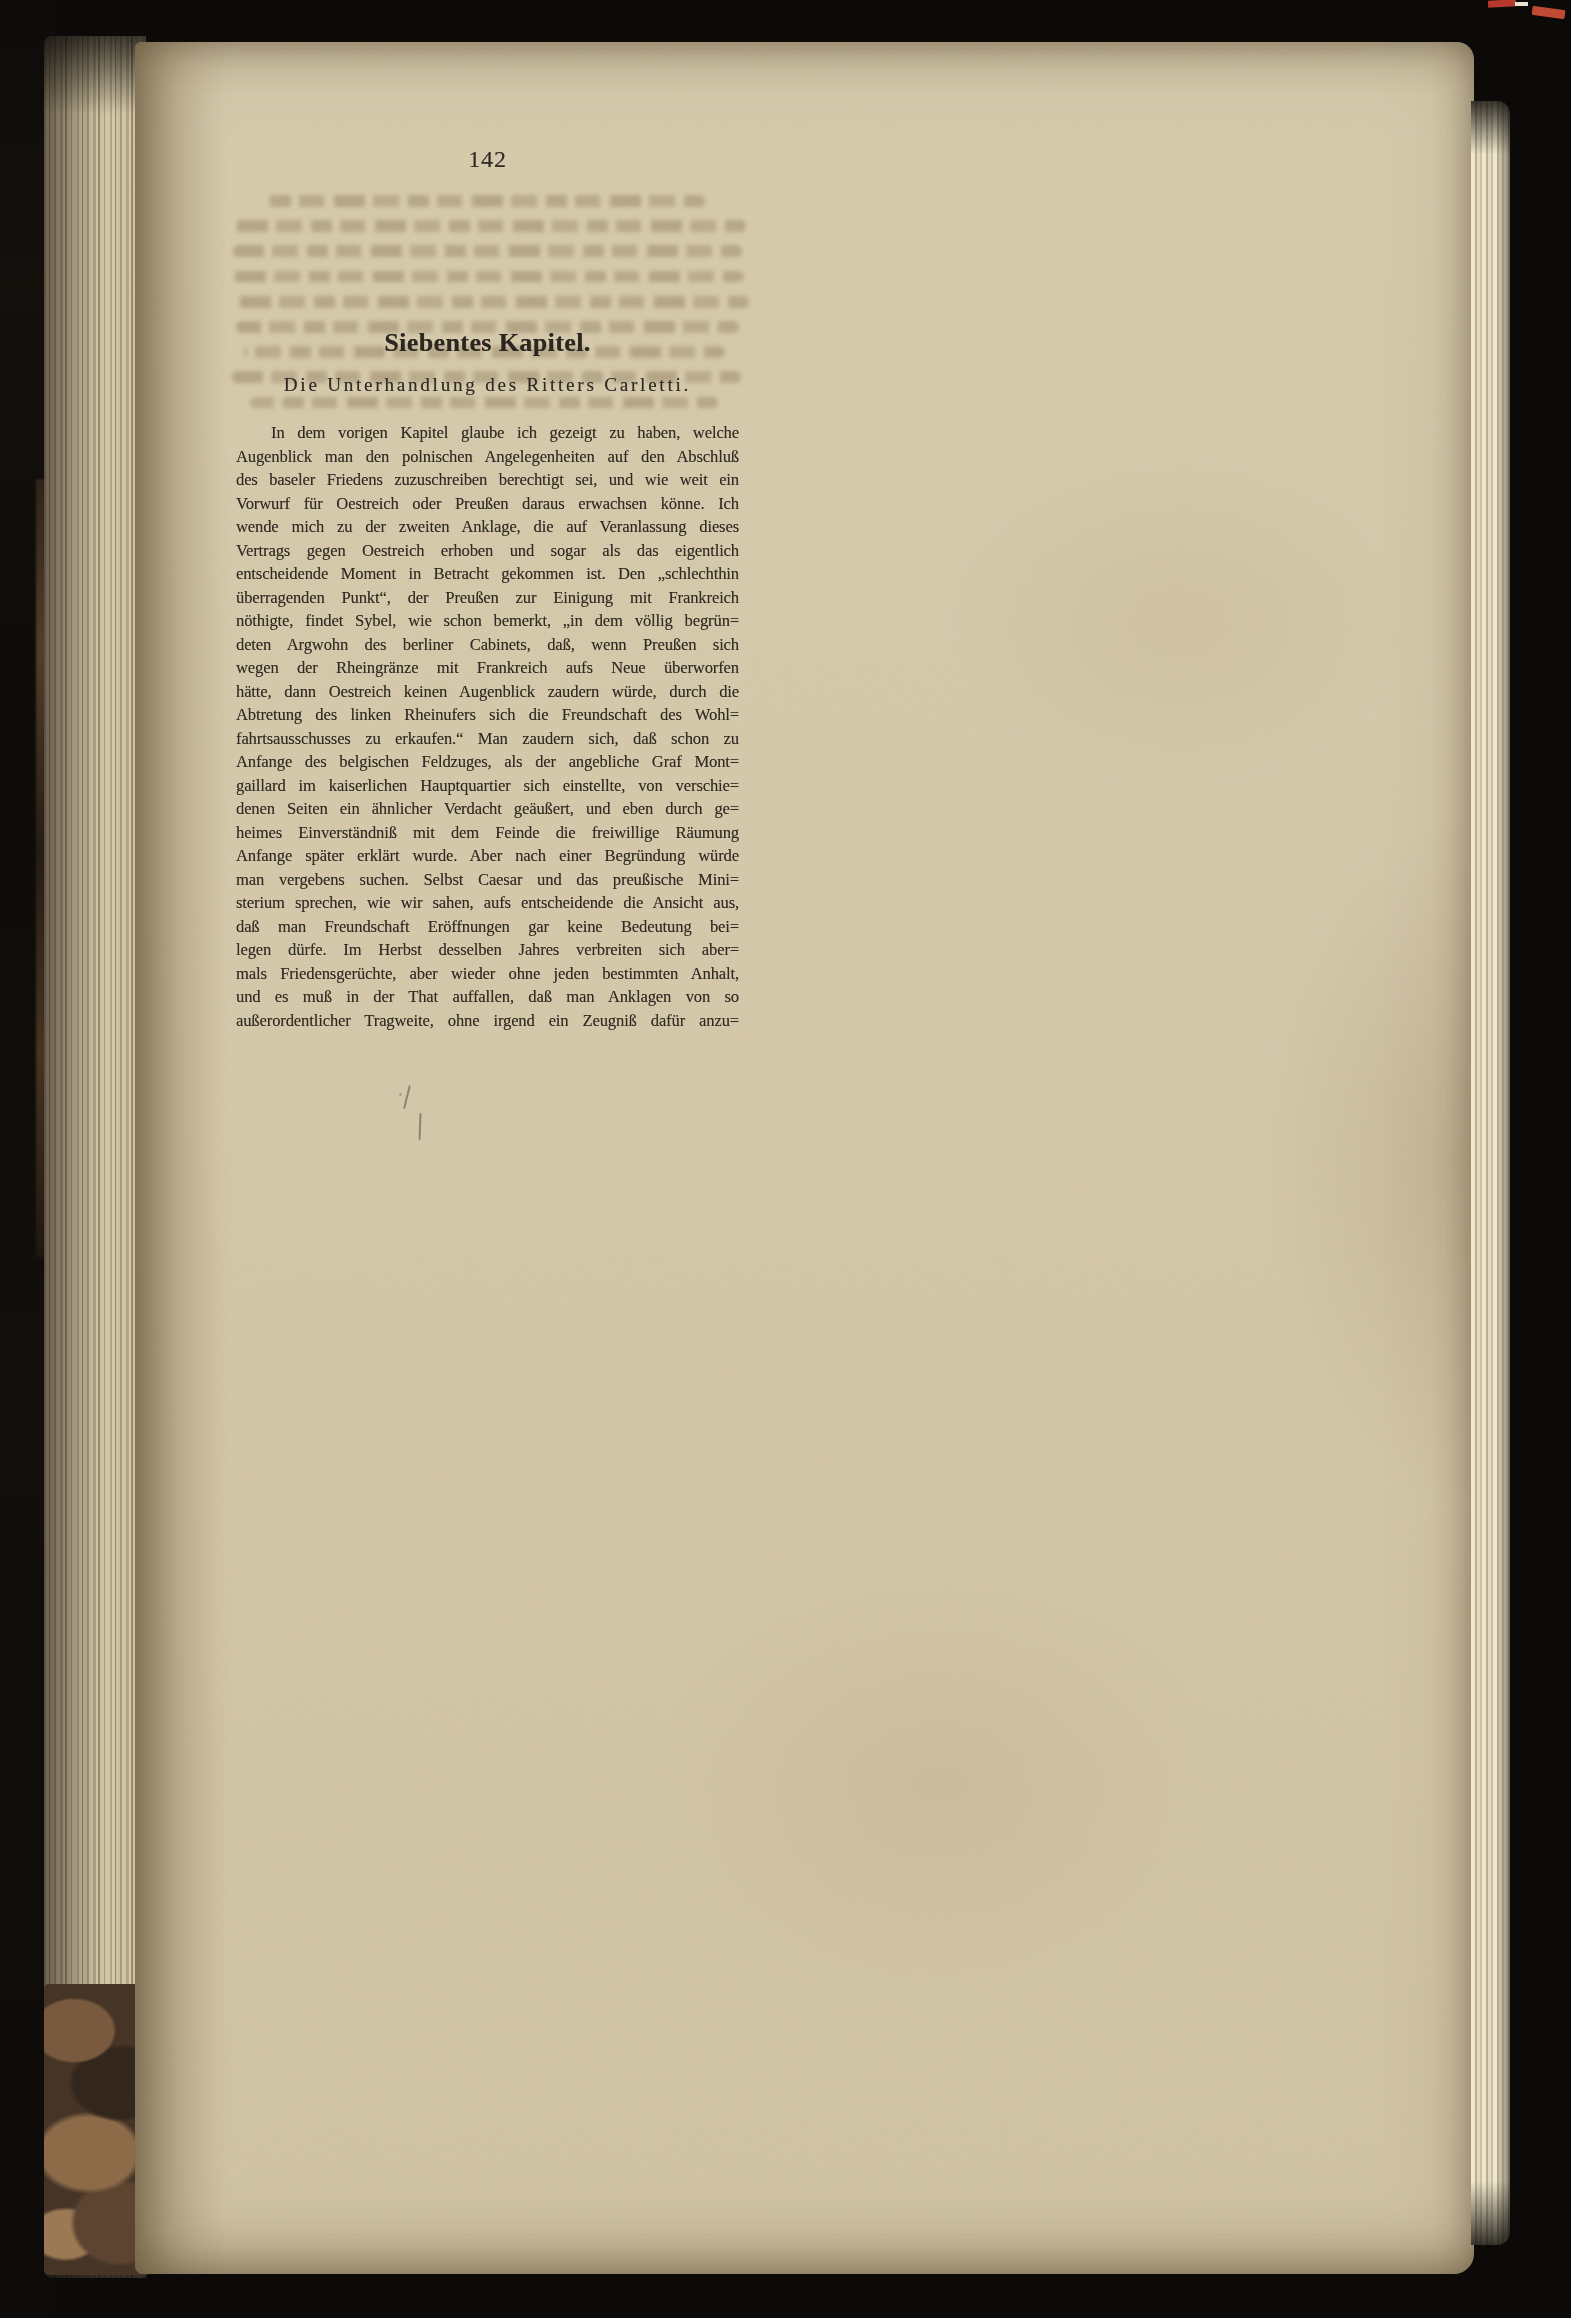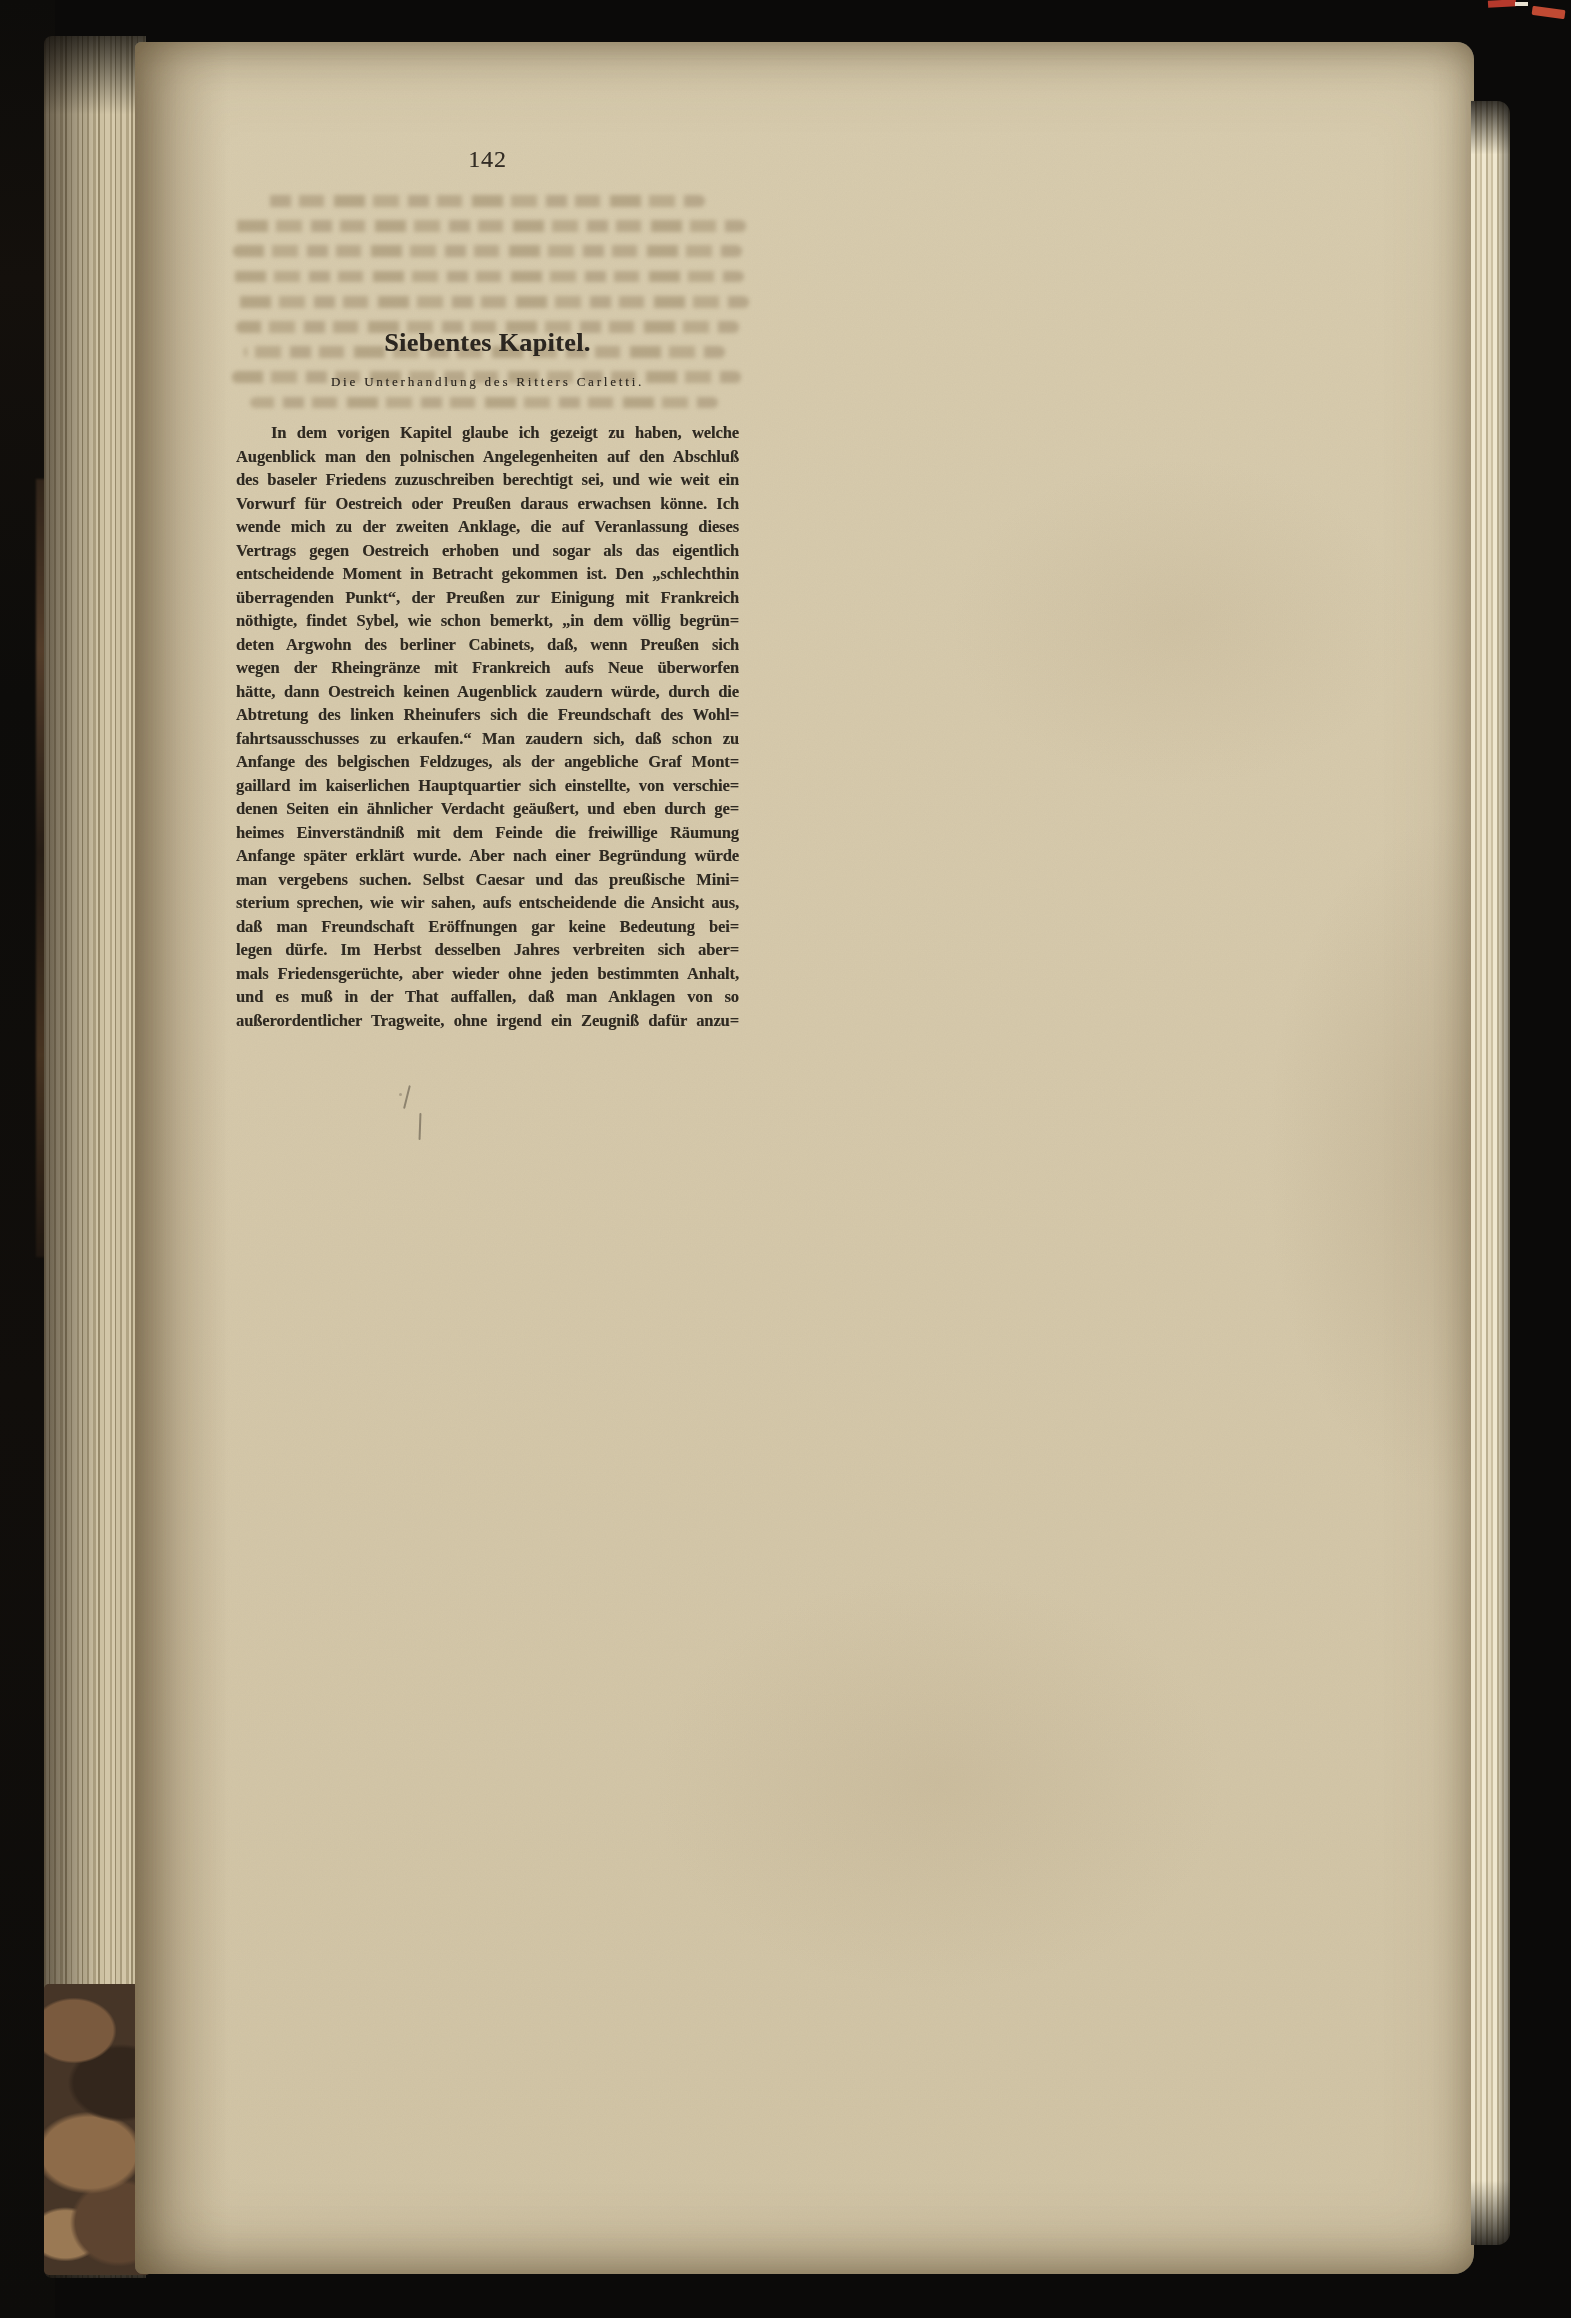--- a/index.html
+++ b/index.html
@@ -80,7 +80,7 @@
     font-size:26px;font-weight:bold;color:#2b2620;letter-spacing:0.4px;
     text-shadow:0.3px 0.3px 0.6px rgba(43,38,32,.5);}
   .subtitle{position:absolute;left:236px;top:374px;width:503px;text-align:center;
-    font-size:13px;color:#2f2a23;letter-spacing:2.8px;white-space:nowrap;
+    font-size:19px;color:#2f2a23;letter-spacing:2.8px;white-space:nowrap;
     text-shadow:0.2px 0.2px 0.5px rgba(47,42,35,.45);}
 
   .body-text{position:absolute;left:236px;top:421px;width:503px;

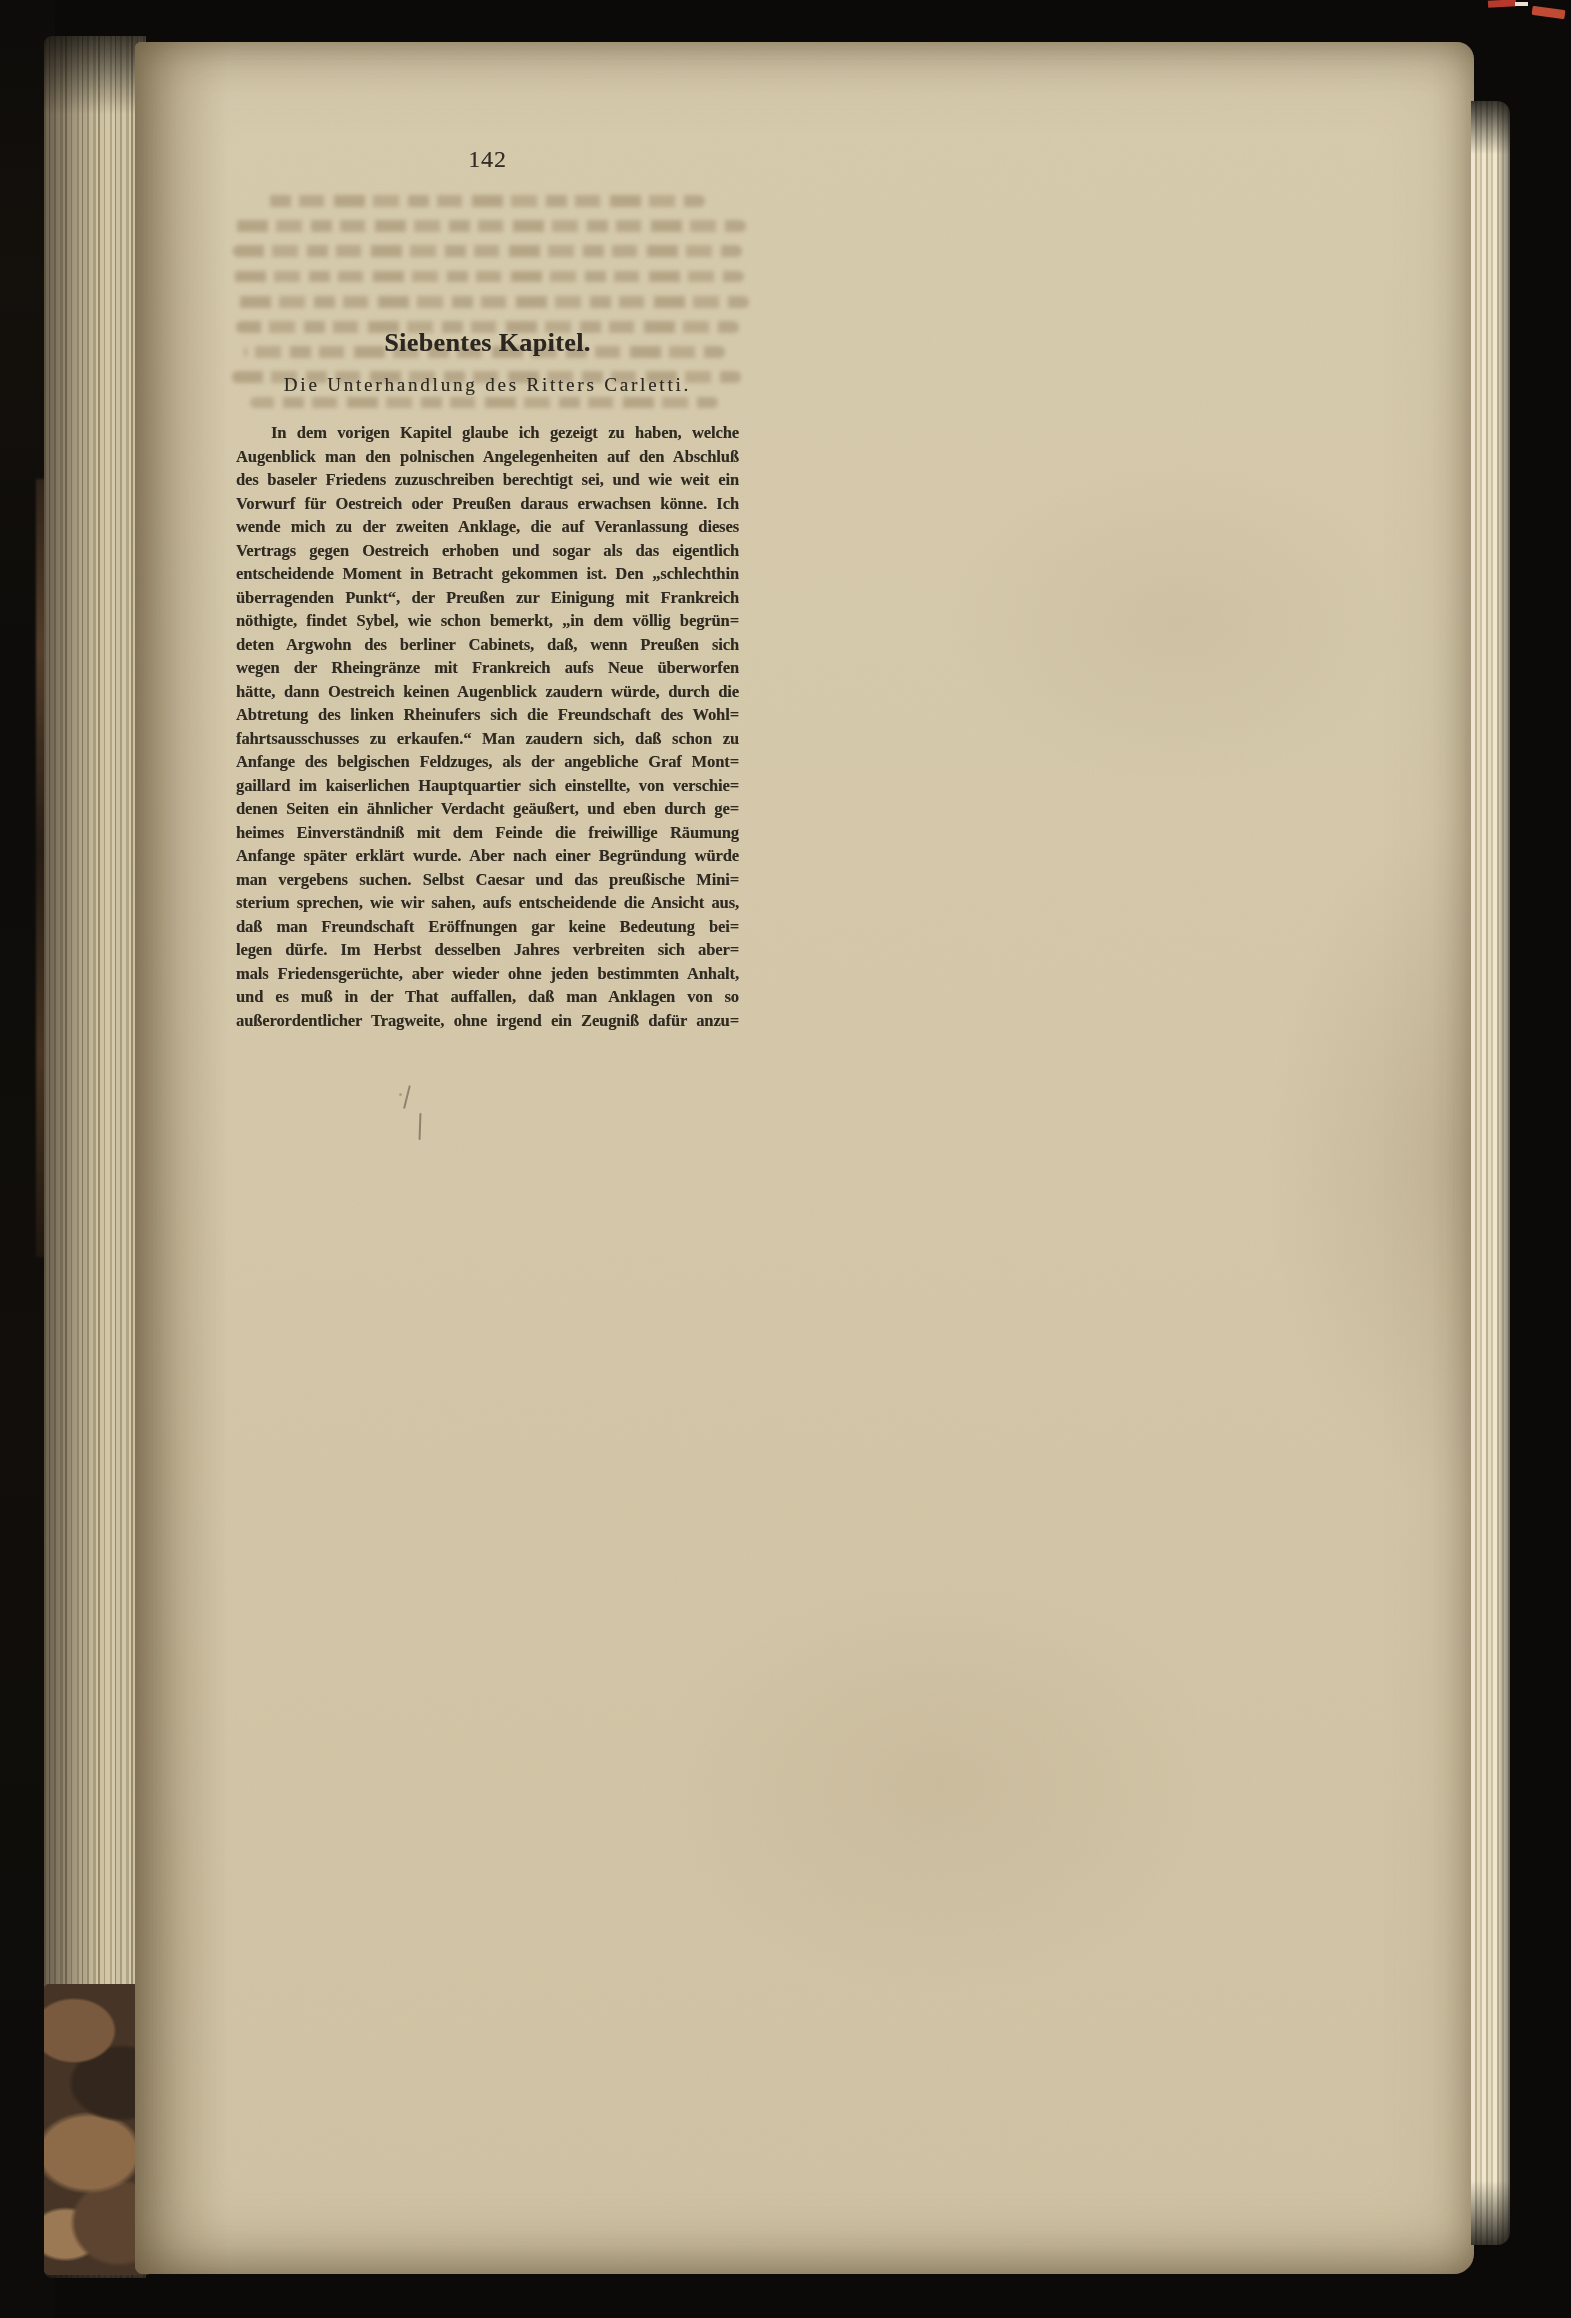--- a/index.html
+++ b/index.html
@@ -86,7 +86,7 @@
   .body-text{position:absolute;left:236px;top:421px;width:503px;
     font-size:16.5px;line-height:23.5px;color:#2f2a22;letter-spacing:-0.1px;
     text-shadow:0.2px 0.2px 0.4px rgba(47,42,34,.42);}
-  .line{text-align:justify;text-align-last:justify;font-weight:bold;}
+  .line{text-align:justify;text-align-last:justify;}
   .line:first-child{text-indent:35px;}
 
   

